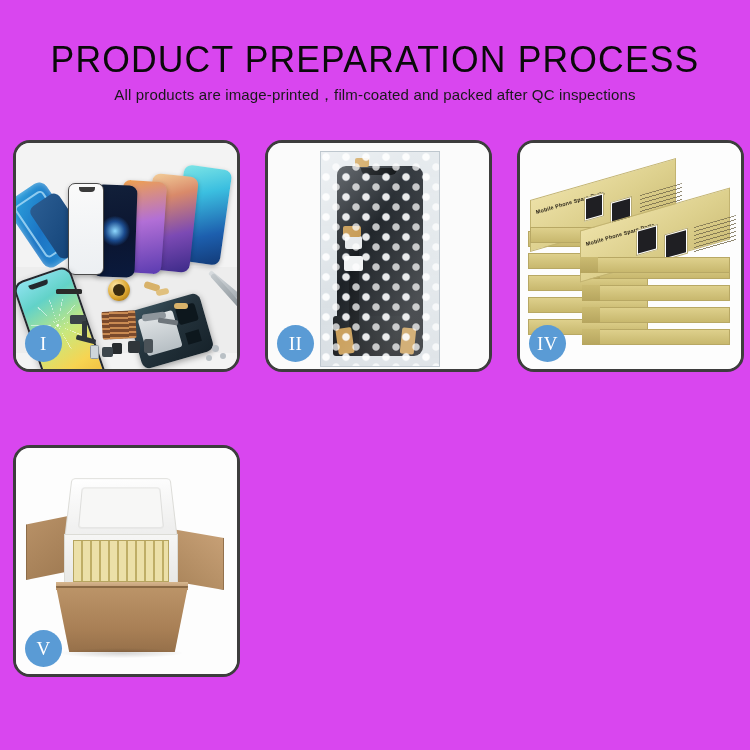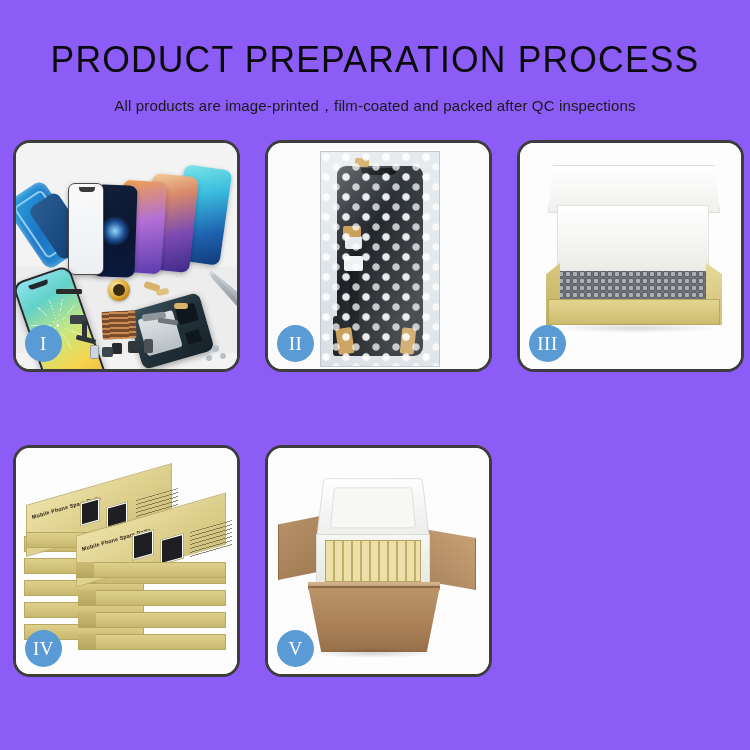--- a/index.html
+++ b/index.html
@@ -16,7 +16,7 @@
     position: relative;
     width: 750px;
     height: 750px;
-    background: #8b5cf6;
+    background: #d946ef;
   }
 
   

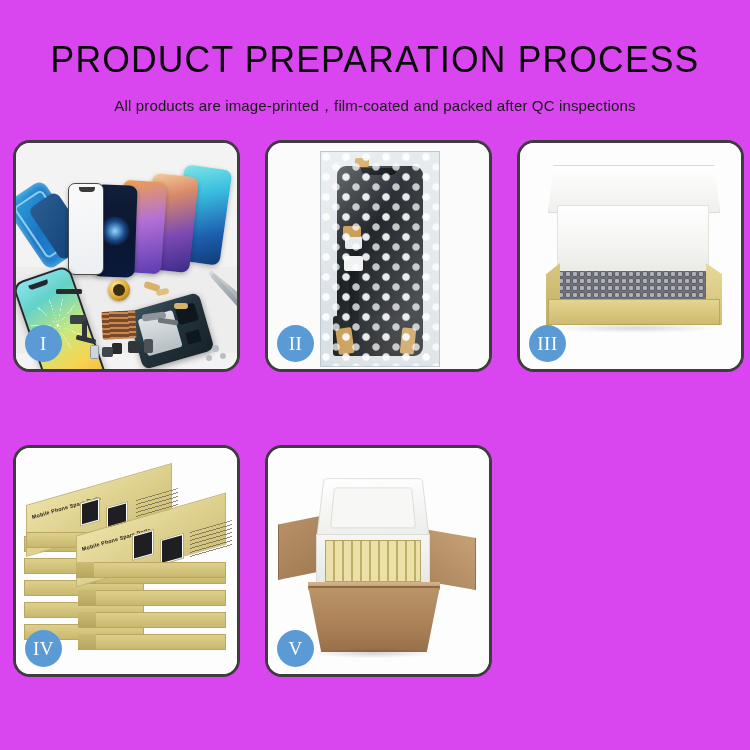--- a/index.html
+++ b/index.html
@@ -37,7 +37,7 @@
     transform: scaleX(0.96);
   }
   .subtitle {
-    margin-top: 14px;
+    margin-top: 3px;
     font-family: "Liberation Sans", sans-serif;
     font-size: 15px;
     font-weight: 400;

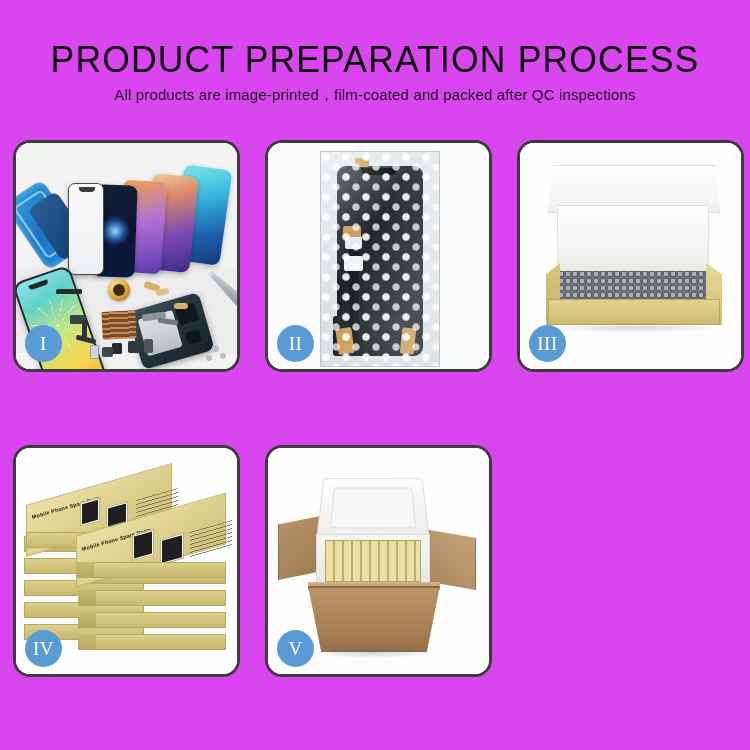--- a/index.html
+++ b/index.html
@@ -530,19 +530,6 @@
       <div class="badge">II</div>
     </div>
 
-    <div class="panel">
-      <div class="stage">
-        <div class="p3-bg"></div>
-        <div class="p3-lid"></div>
-        <div class="p3-foam"></div>
-        <div class="p3-wrap"></div>
-        <div class="p3-boxleft"></div>
-        <div class="p3-boxright"></div>
-        <div class="p3-boxfront"></div>
-        <div class="p3-shadow"></div>
-      </div>
-      <div class="badge">III</div>
-    </div>
 
     <div class="panel">
       <div class="stage">

